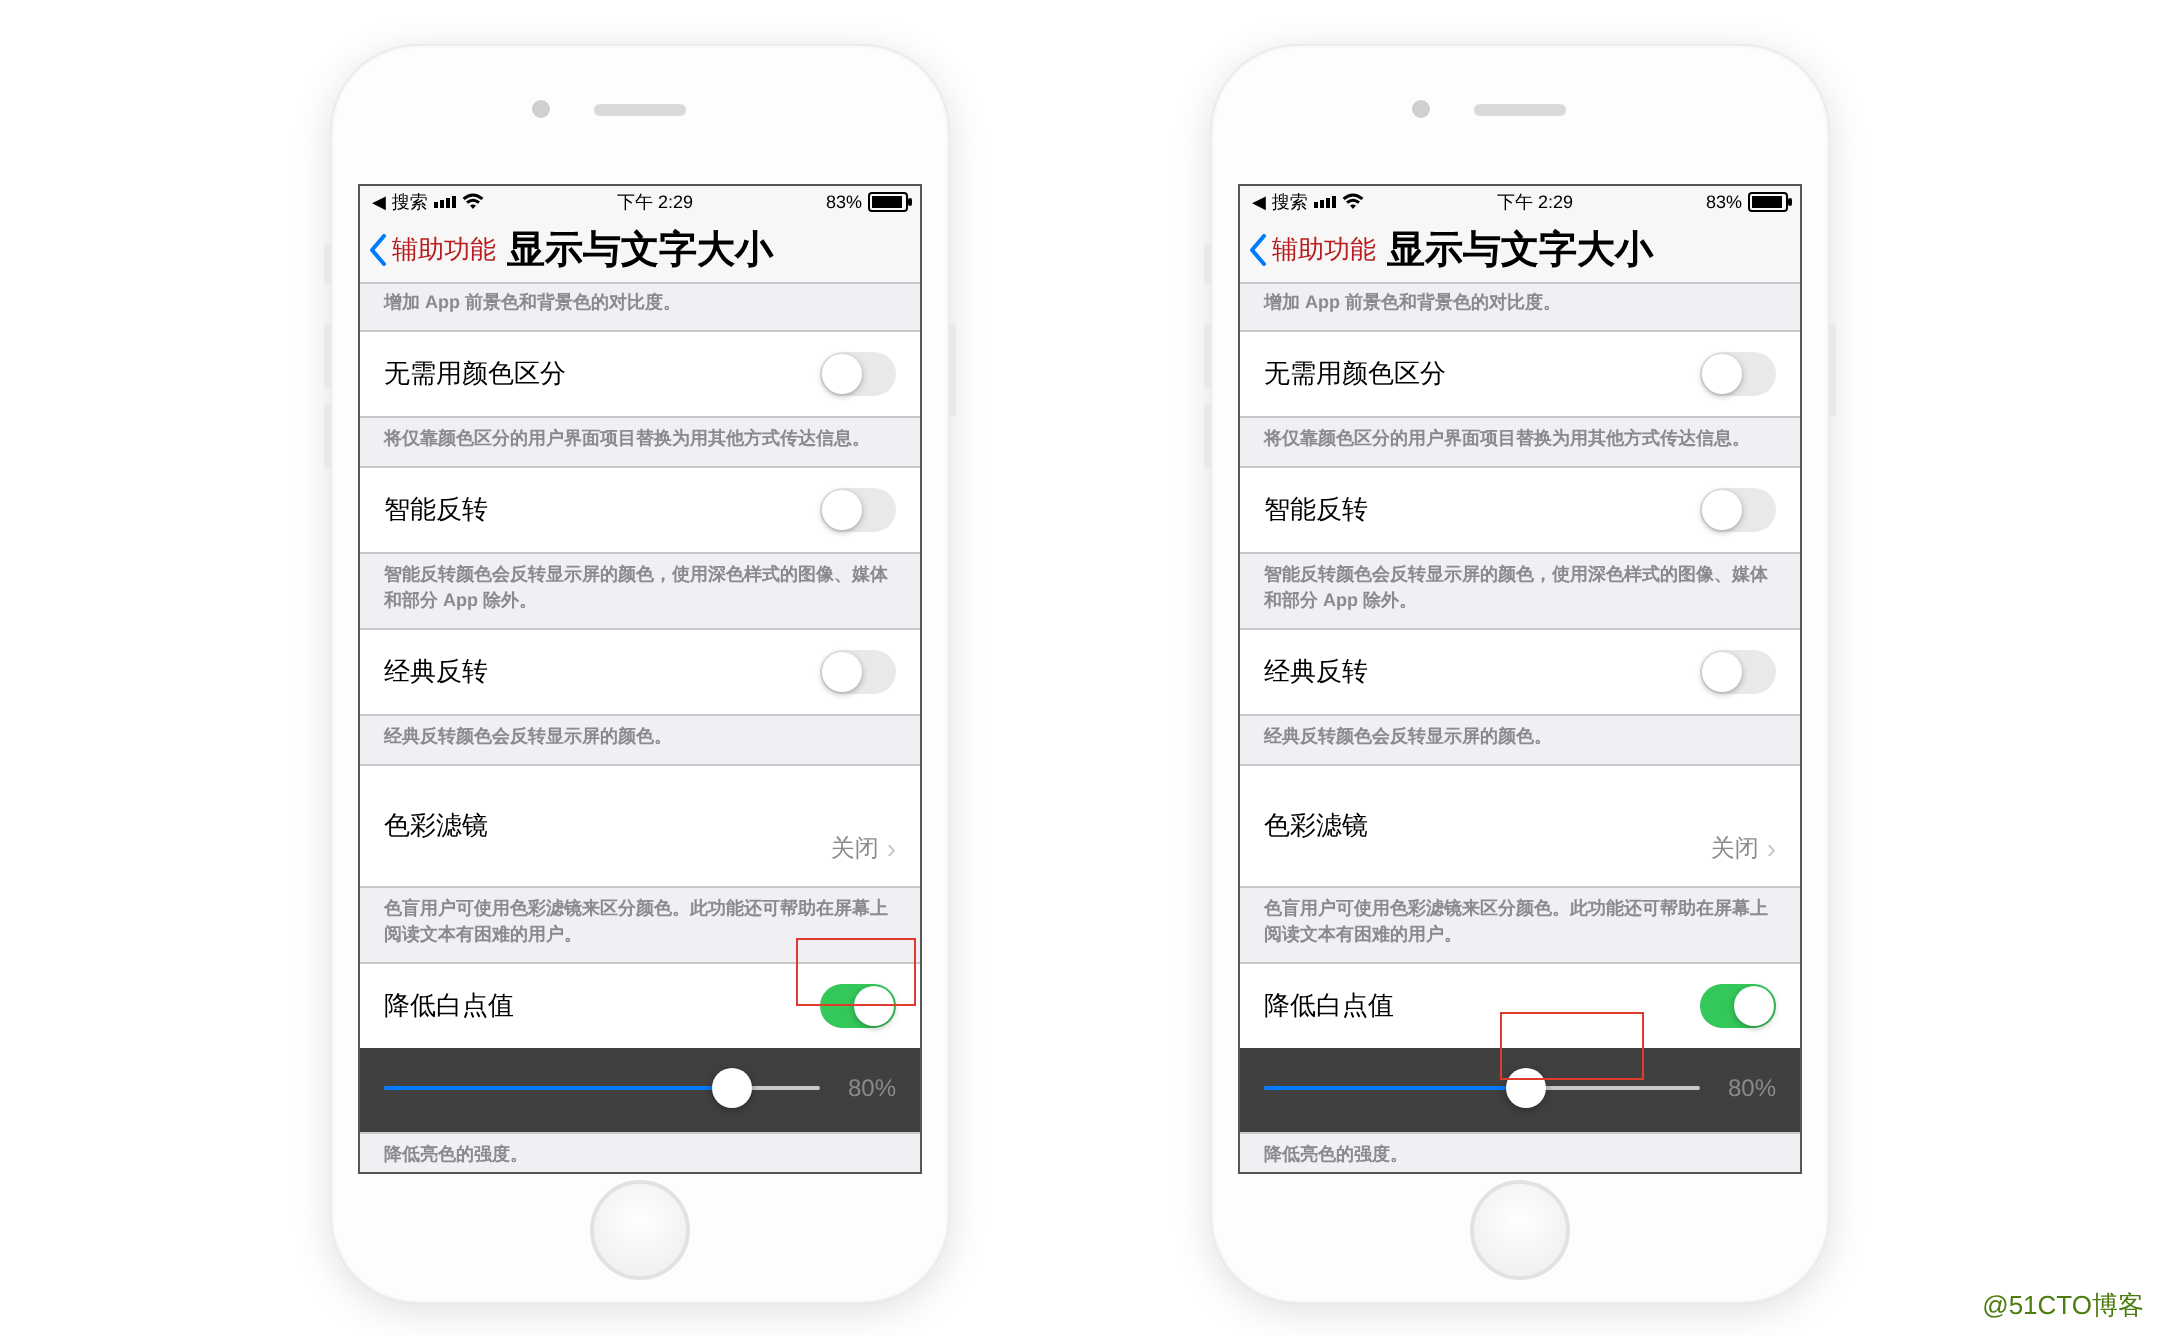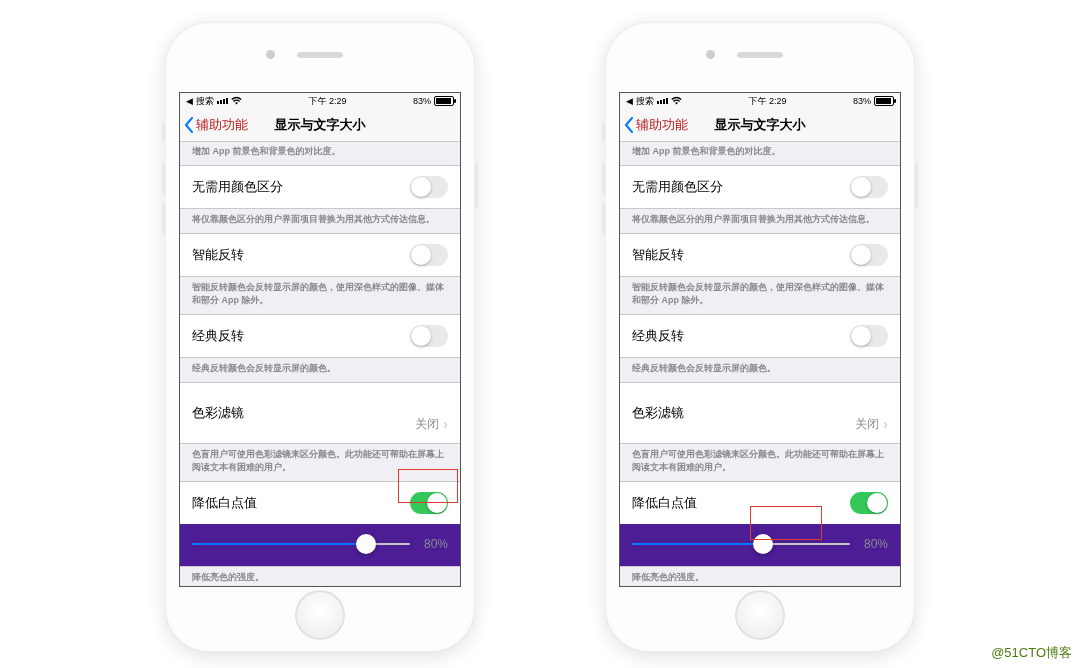--- a/index.html
+++ b/index.html
@@ -120,7 +120,7 @@
     position: absolute;
     left: 0; right: 0;
     text-align: center;
-    font-size: 13px;
+    font-size: 19px;
     font-weight: 600;
     color: #000;
     pointer-events: none;

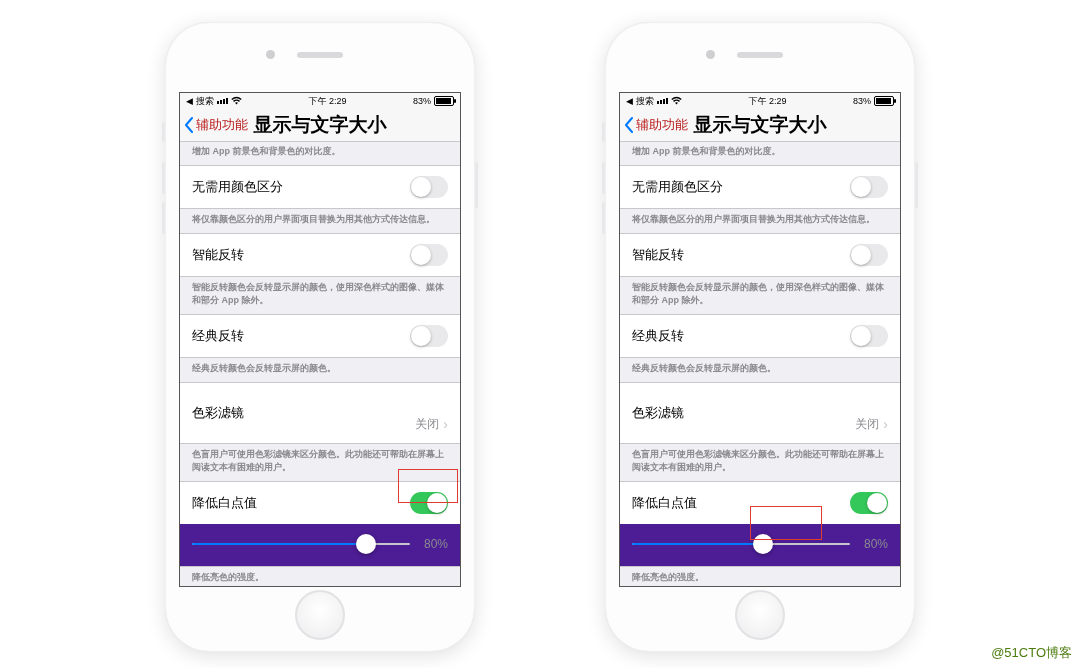--- a/index.html
+++ b/index.html
@@ -170,7 +170,7 @@
   .toggle.on .knob { right: 1px; }
 
   .slider-row {
-    background: #4c1d95;
+    background: #404040;
     border-bottom: 0.5px solid #c8c7cc;
     padding: 10px 12px 12px 12px;
     display: flex;

